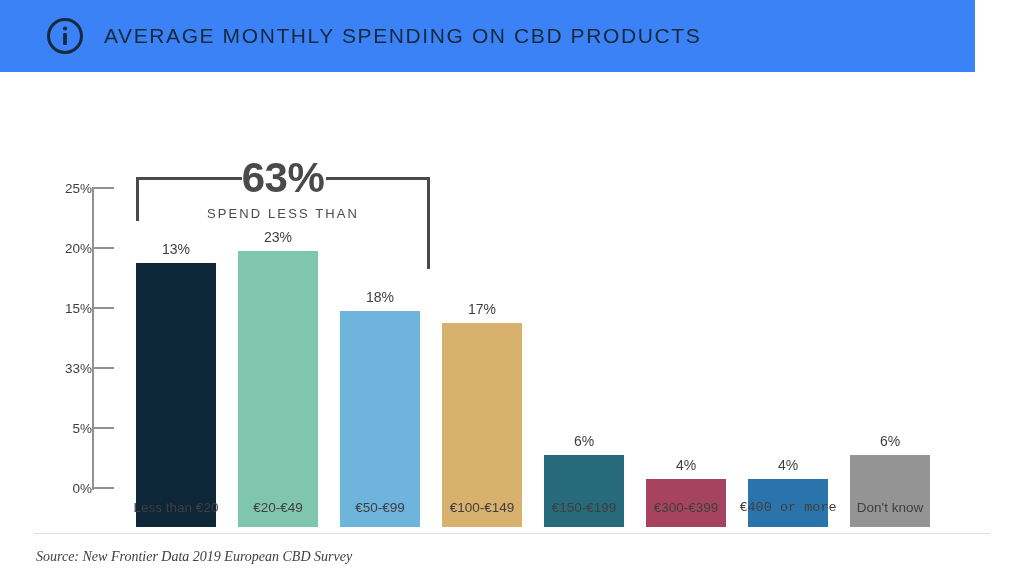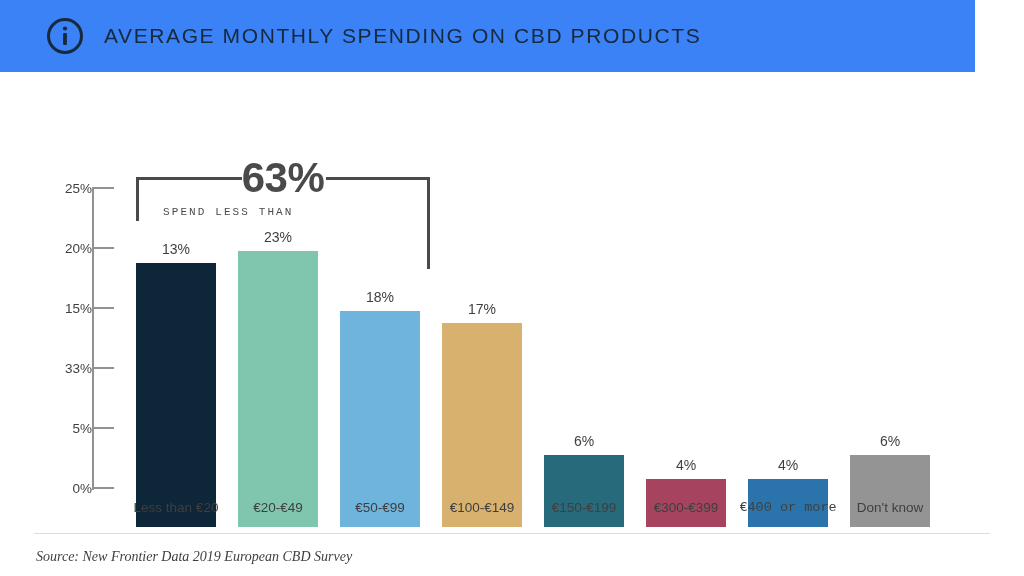--- a/index.html
+++ b/index.html
@@ -142,12 +142,11 @@
   }
   #callout-sub {
     position: absolute;
-    text-align: left;
-    font-size: 11px;
+    text-align: center;
+    font-size: 13px;
     letter-spacing: 2.1px;
     color: #4a4a4a;
     line-height: 1.45;
-    font-family: Liberation Mono, monospace;
   }
 
   

